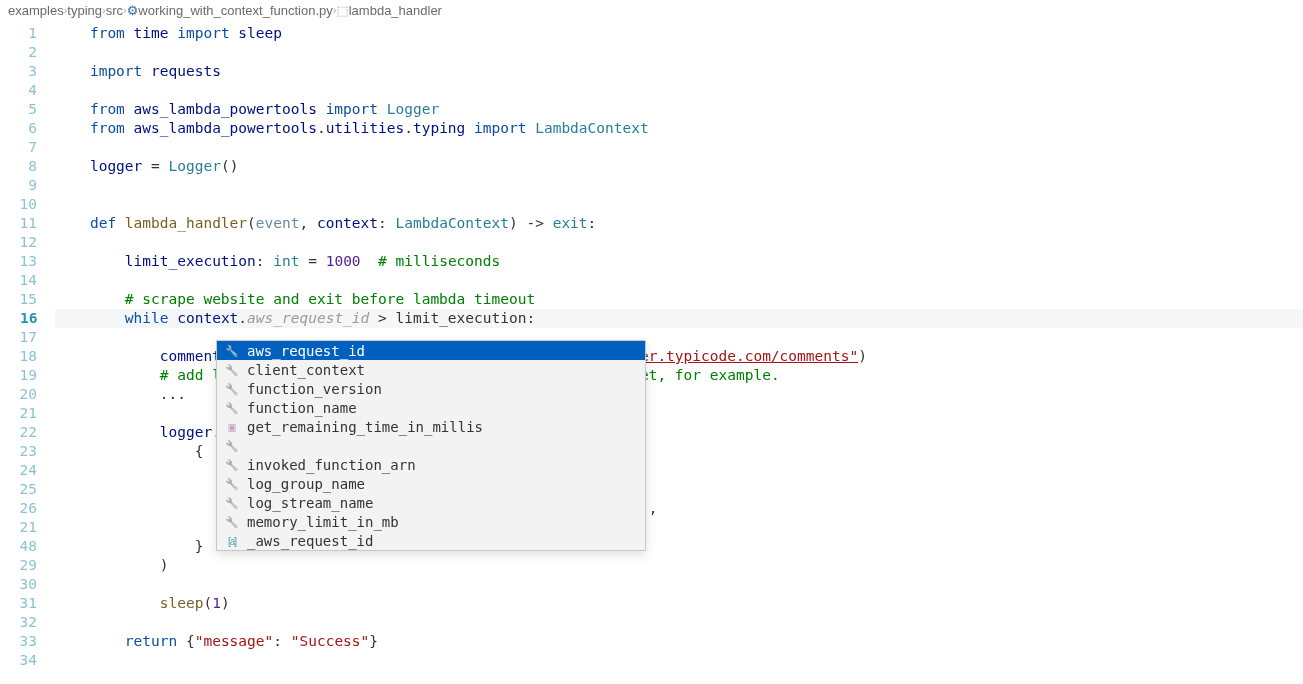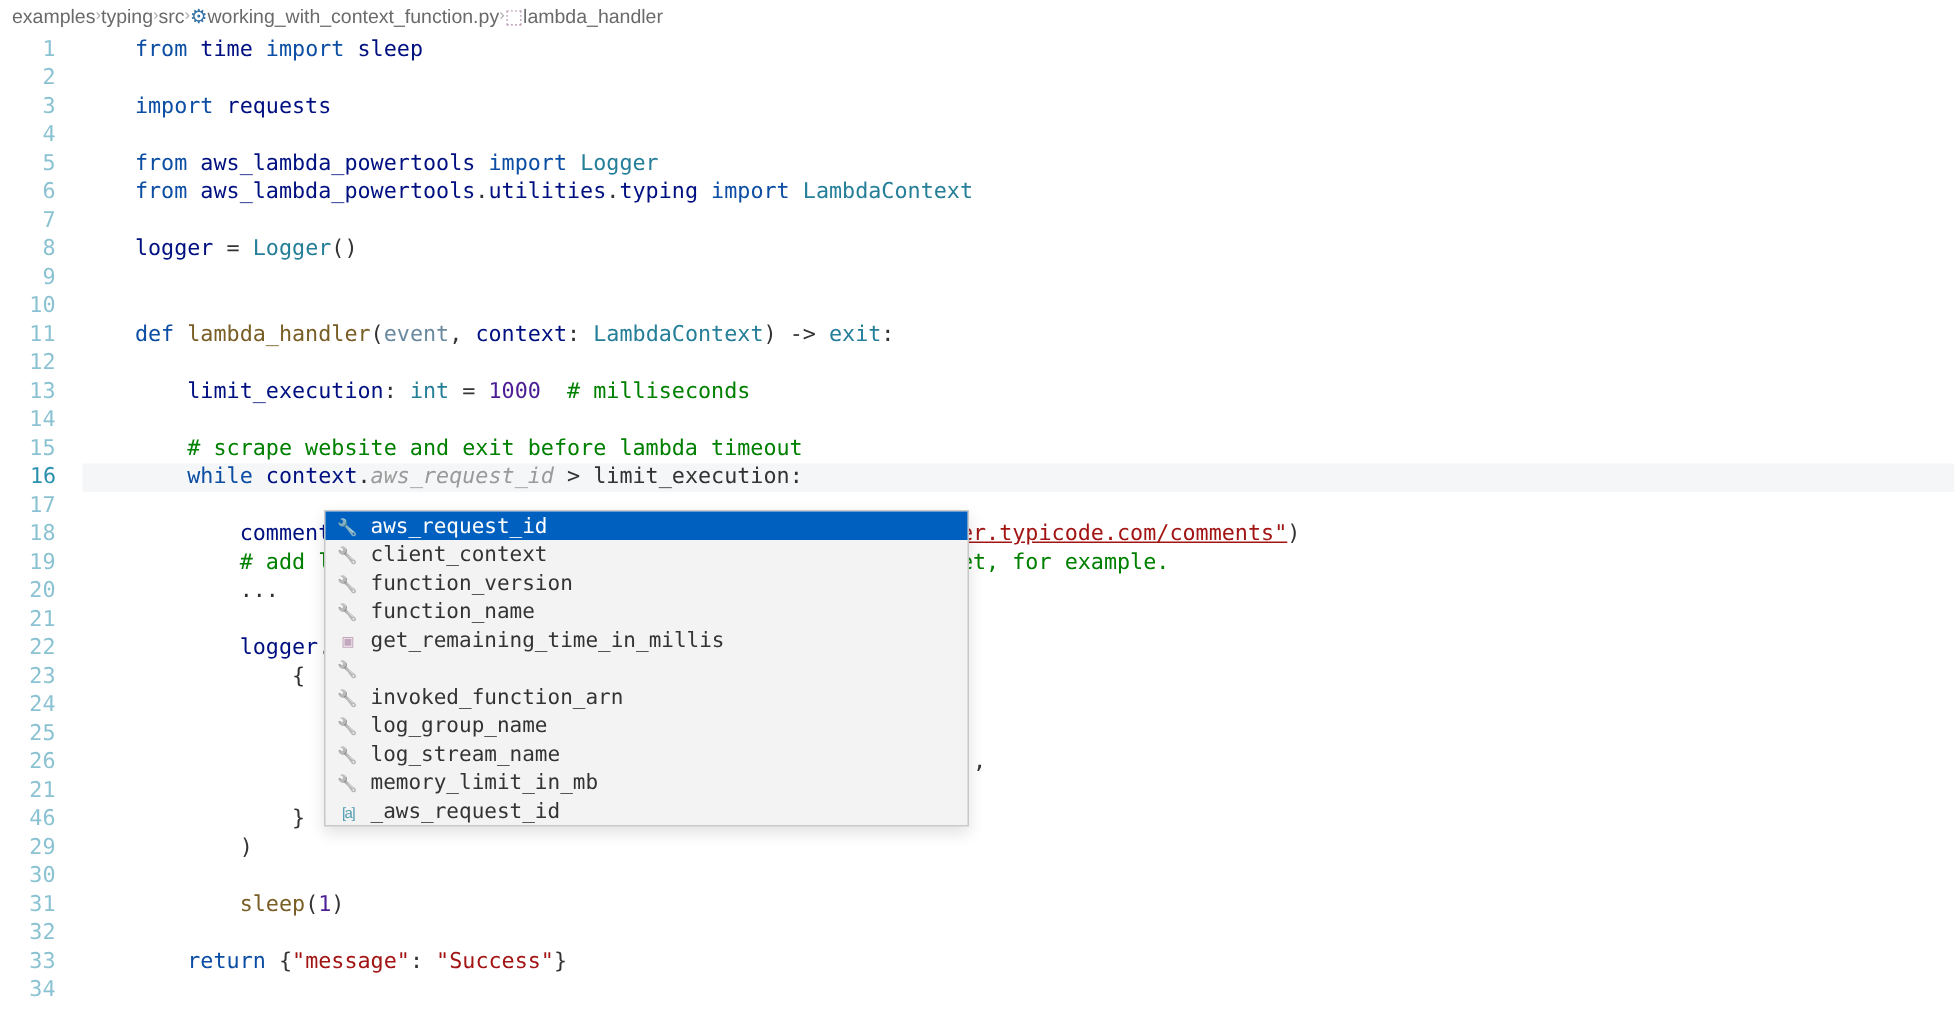--- a/index.html
+++ b/index.html
@@ -50,7 +50,7 @@
     color: #2b91af;
     opacity: .55;
   }
-  .gutter .ln.active { opacity: 1; font-weight: 400; padding-left: 20px; }
+  .gutter .ln.active { opacity: 1; font-weight: 700; padding-left: 20px; }
   .code {
     flex: 1;
     position: relative;

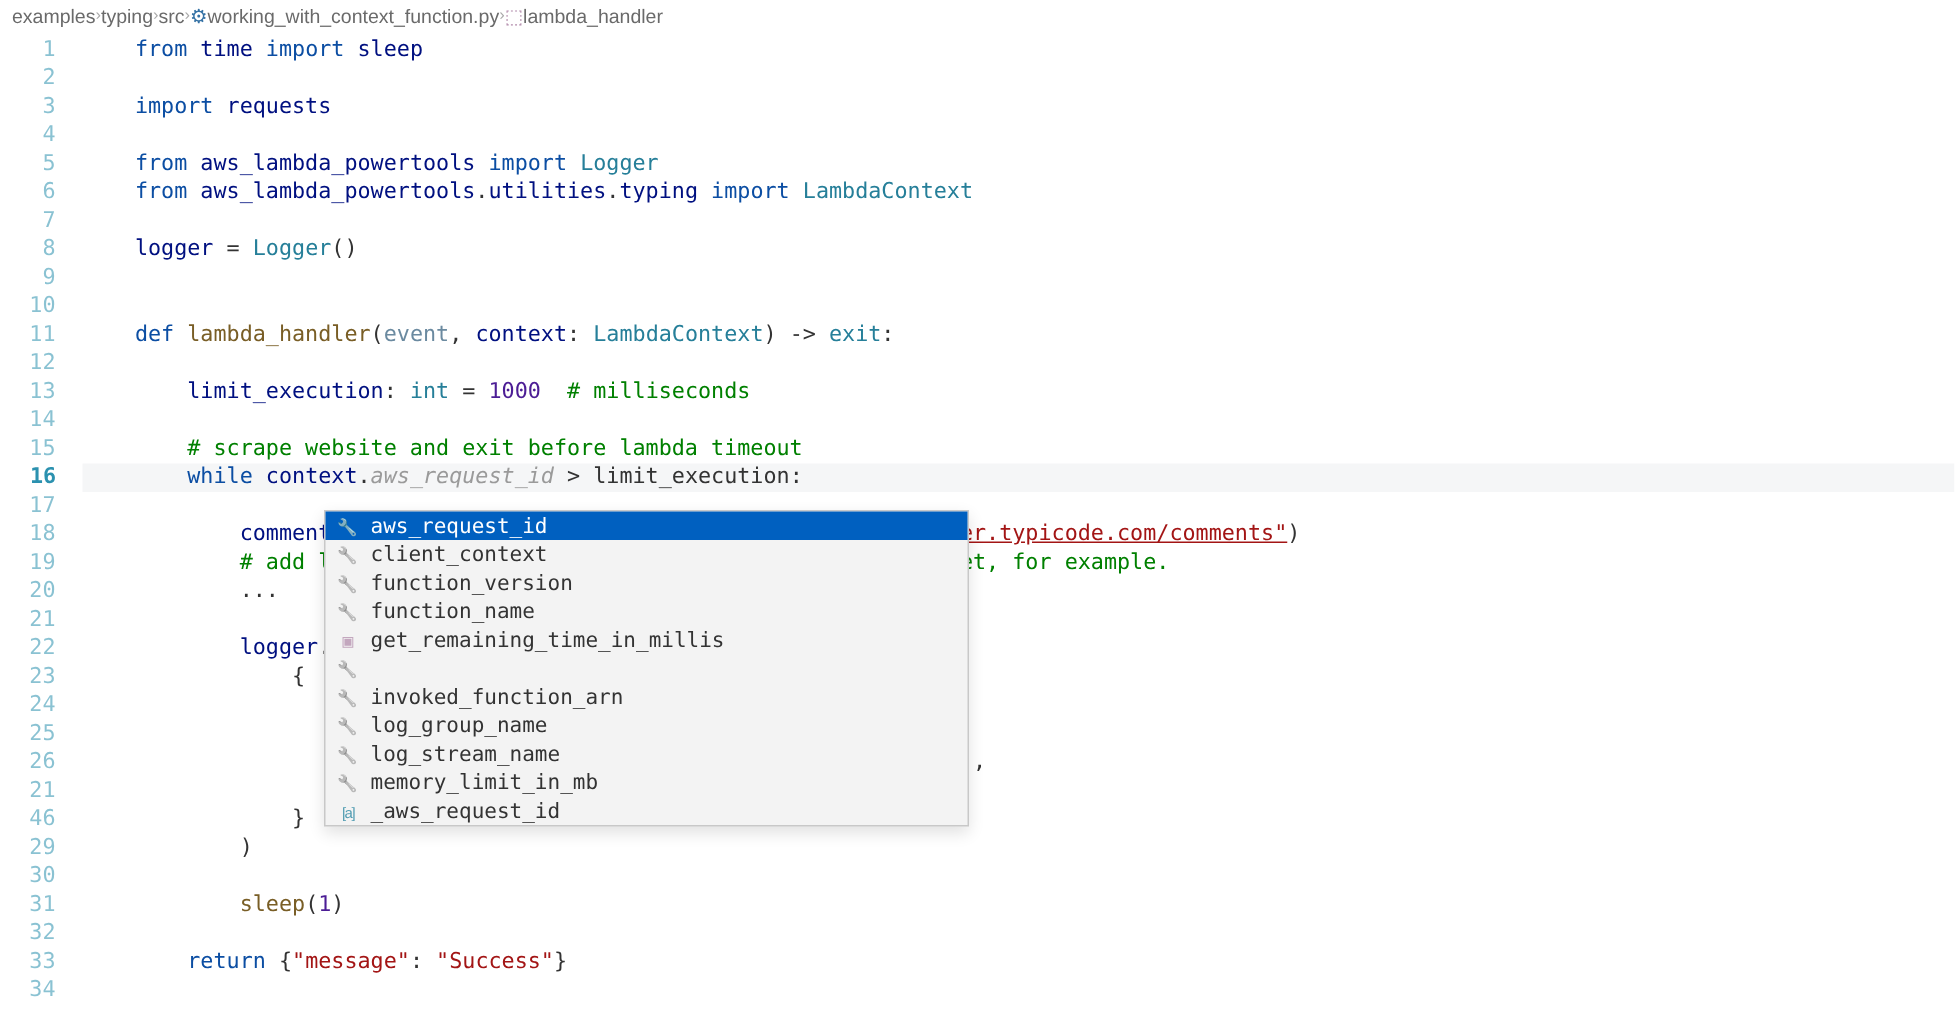--- a/index.html
+++ b/index.html
@@ -150,7 +150,7 @@
       <div class="ln">25</div>
       <div class="ln">26</div>
       <div class="ln">21</div>
-      <div class="ln">46</div>
+      <div class="ln">48</div>
       <div class="ln">29</div>
       <div class="ln">30</div>
       <div class="ln">31</div>

